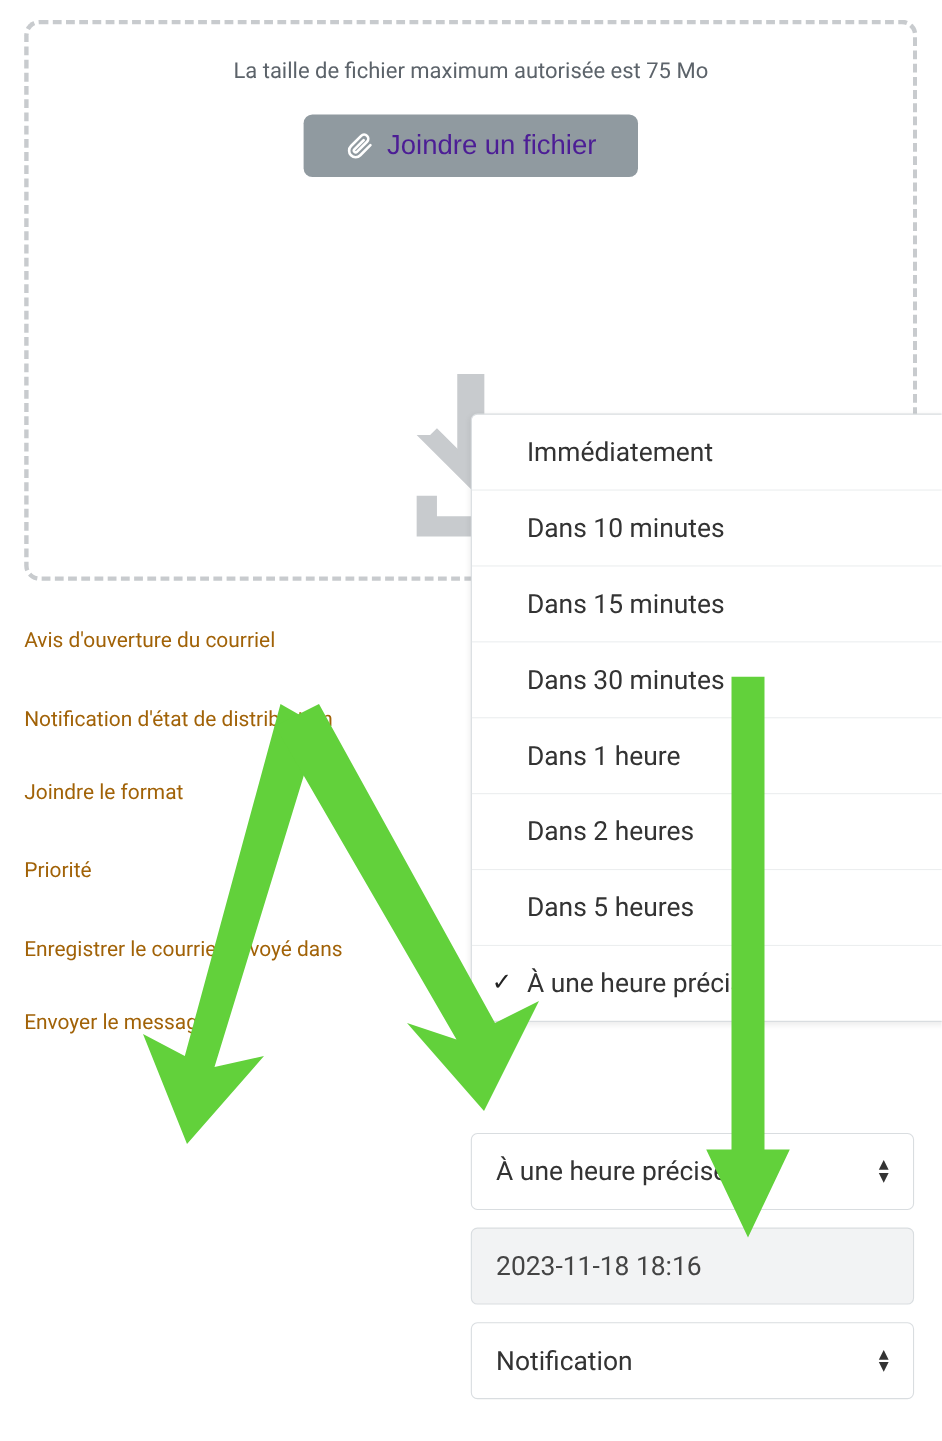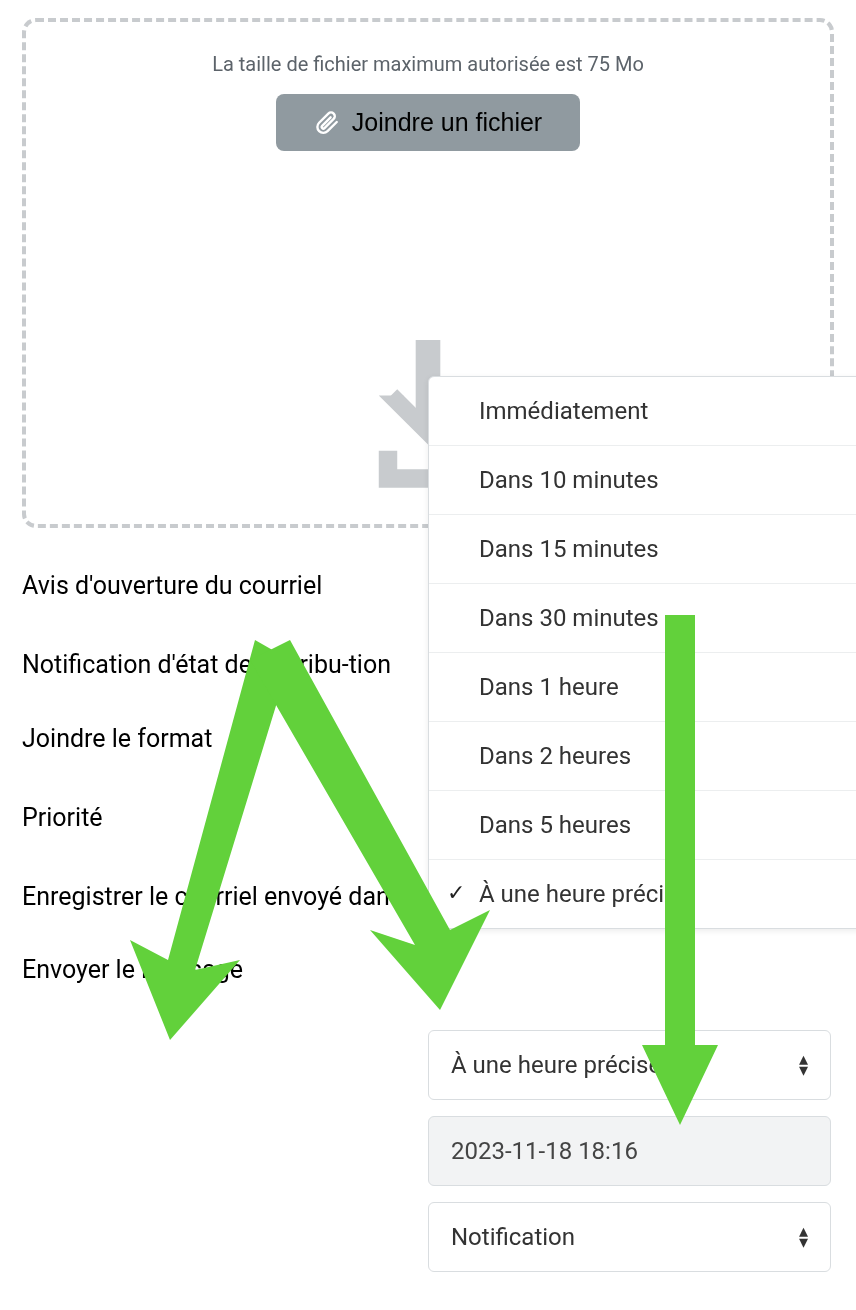--- a/index.html
+++ b/index.html
@@ -31,9 +31,9 @@
     display: inline-flex;
     align-items: center;
     gap: 12px;
-    margin-top: 18px;
+    margin-top: 28px;
     background: #909aa0;
-    color: #000000;
+    color: #4c1d95;
     font-size: 25px;
     font-weight: 500;
     padding: 14px 38px;

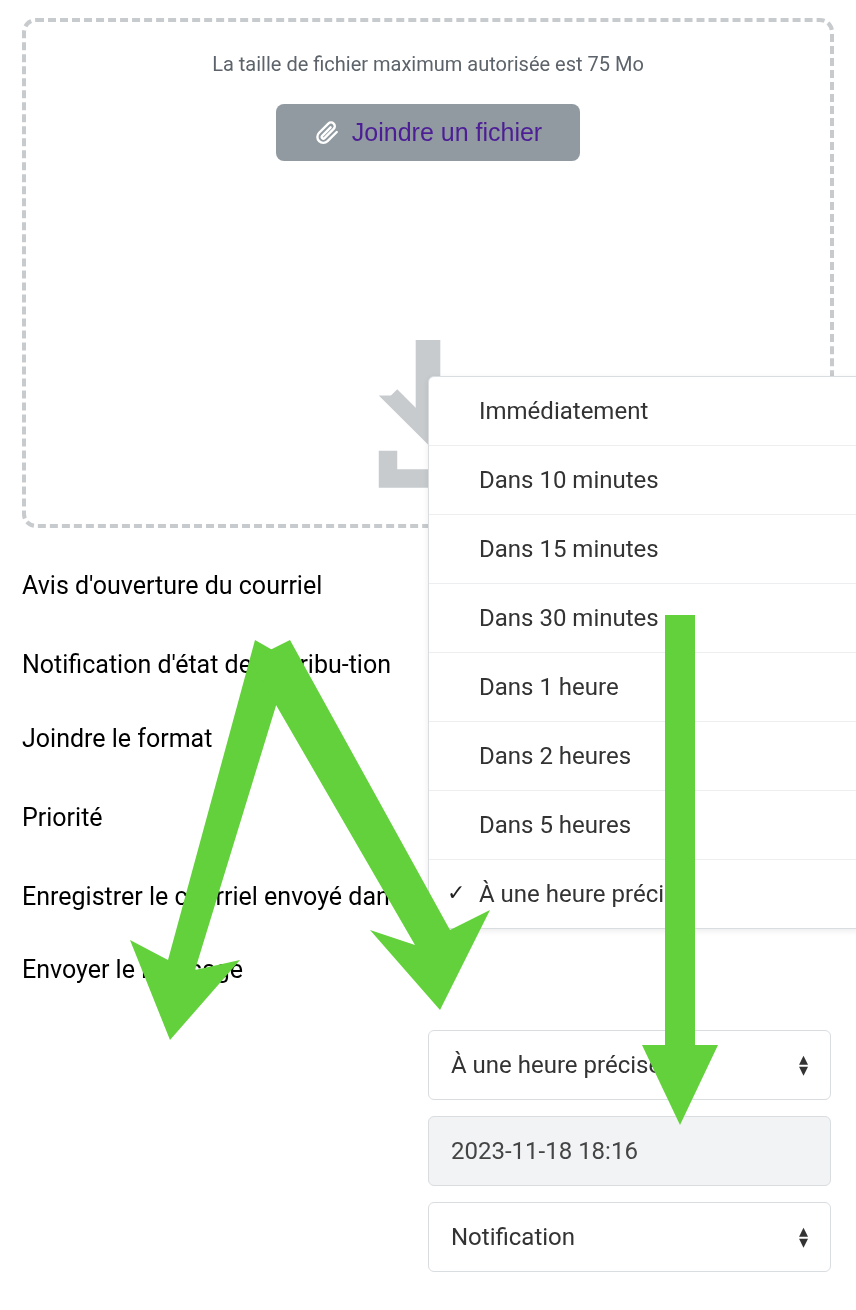--- a/index.html
+++ b/index.html
@@ -55,9 +55,9 @@
     left: 22px;
     top: 570px;
     width: 400px;
-    font-size: 25px;
+    font-size: 19px;
     line-height: 1.25;
-    color: #000000;
+    color: #a16207;
   }
   .labels div { margin-bottom: 48px; }
   .labels .multi { margin-bottom: 42px; }

